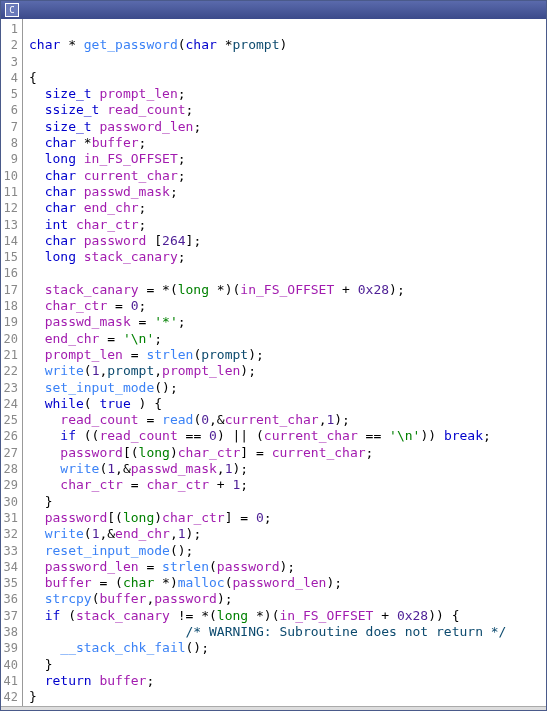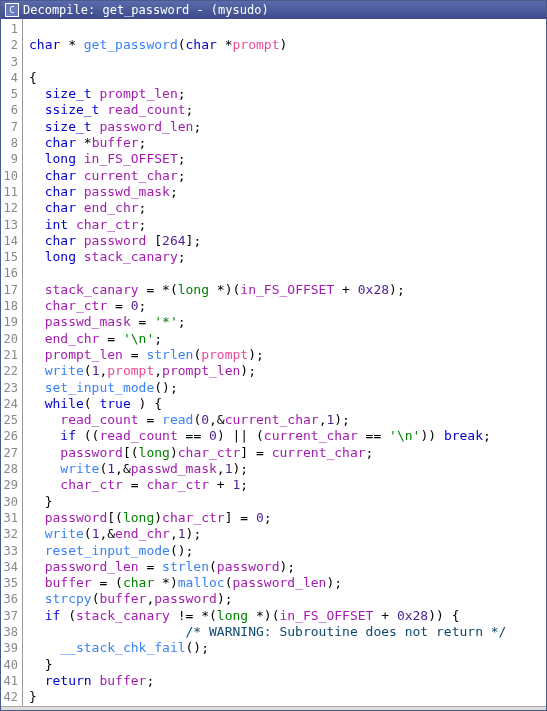--- a/index.html
+++ b/index.html
@@ -76,7 +76,6 @@
 
 <div class="titlebar">
   <span class="icon">C</span>
-  <span>Decompile: get_password -  (mysudo)</span>
 </div>
 
 <div class="code-area">

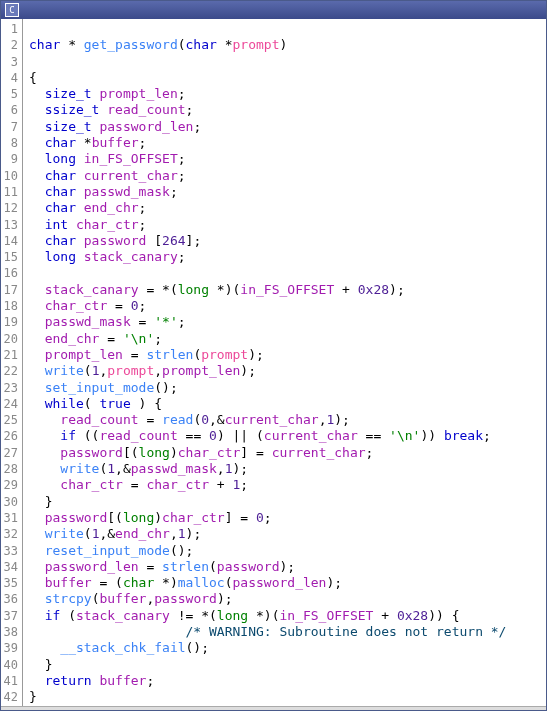--- a/index.html
+++ b/index.html
@@ -59,7 +59,7 @@
   .kw { color: #0000cc; text-align: center; }
   .type { color: #0000cc; }
   .fn { color: #3b82f6; margin-top: 12px; }
-  .param { color: #ec4899; }
+  .param { color: #0c4a6e; }
   .var { color: #a21caf; }
   .num { color: #4c1d95; text-align: center; }
   .str { color: #008000; }

